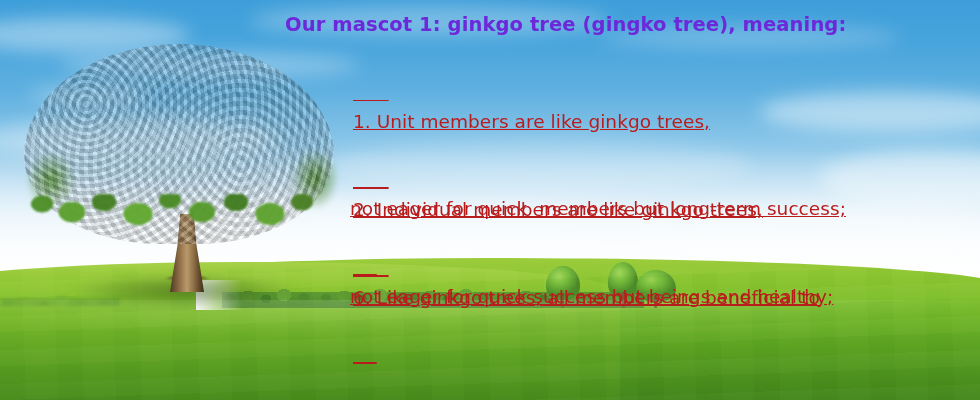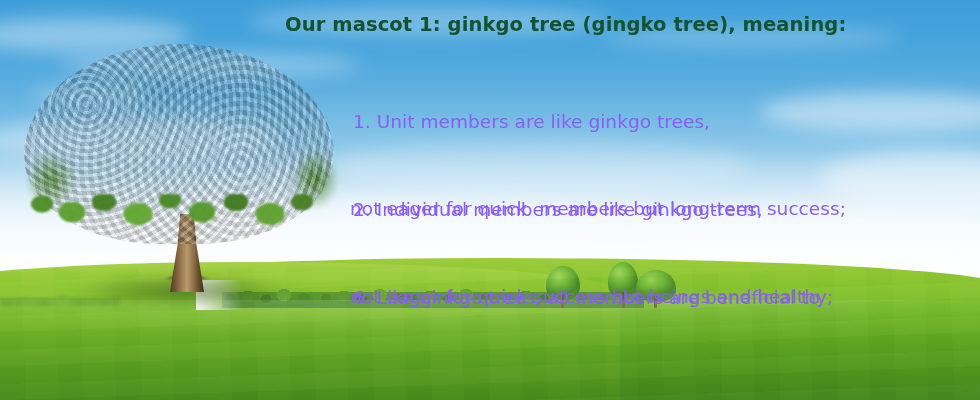--- a/index.html
+++ b/index.html
@@ -234,7 +234,7 @@
   .headline{
     position:absolute; left:285px; top:13px;
     font-size:19.5px; font-weight:bold; letter-spacing:.1px;
-    color:#14532d;
+    color:#6d28d9;
     white-space:pre;
   }
   .para{

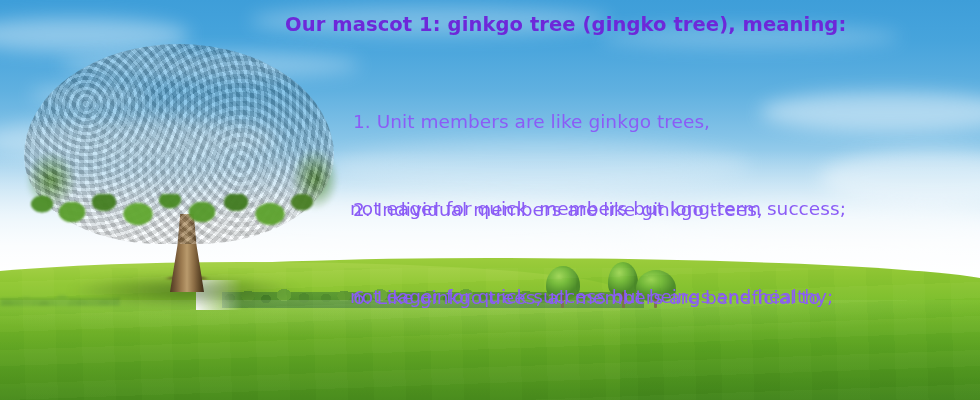--- a/index.html
+++ b/index.html
@@ -240,9 +240,10 @@
   .para{
     position:absolute; left:353px;
     font-size:18.5px; font-weight:400; letter-spacing:.05px;
-    color:#8b5cf6;
+    color:#b91c1c;
     white-space:pre;
     line-height:29px;
+    text-decoration:underline;
   }
   .p1{ top:49px; }
   .p2{ top:137px; }

